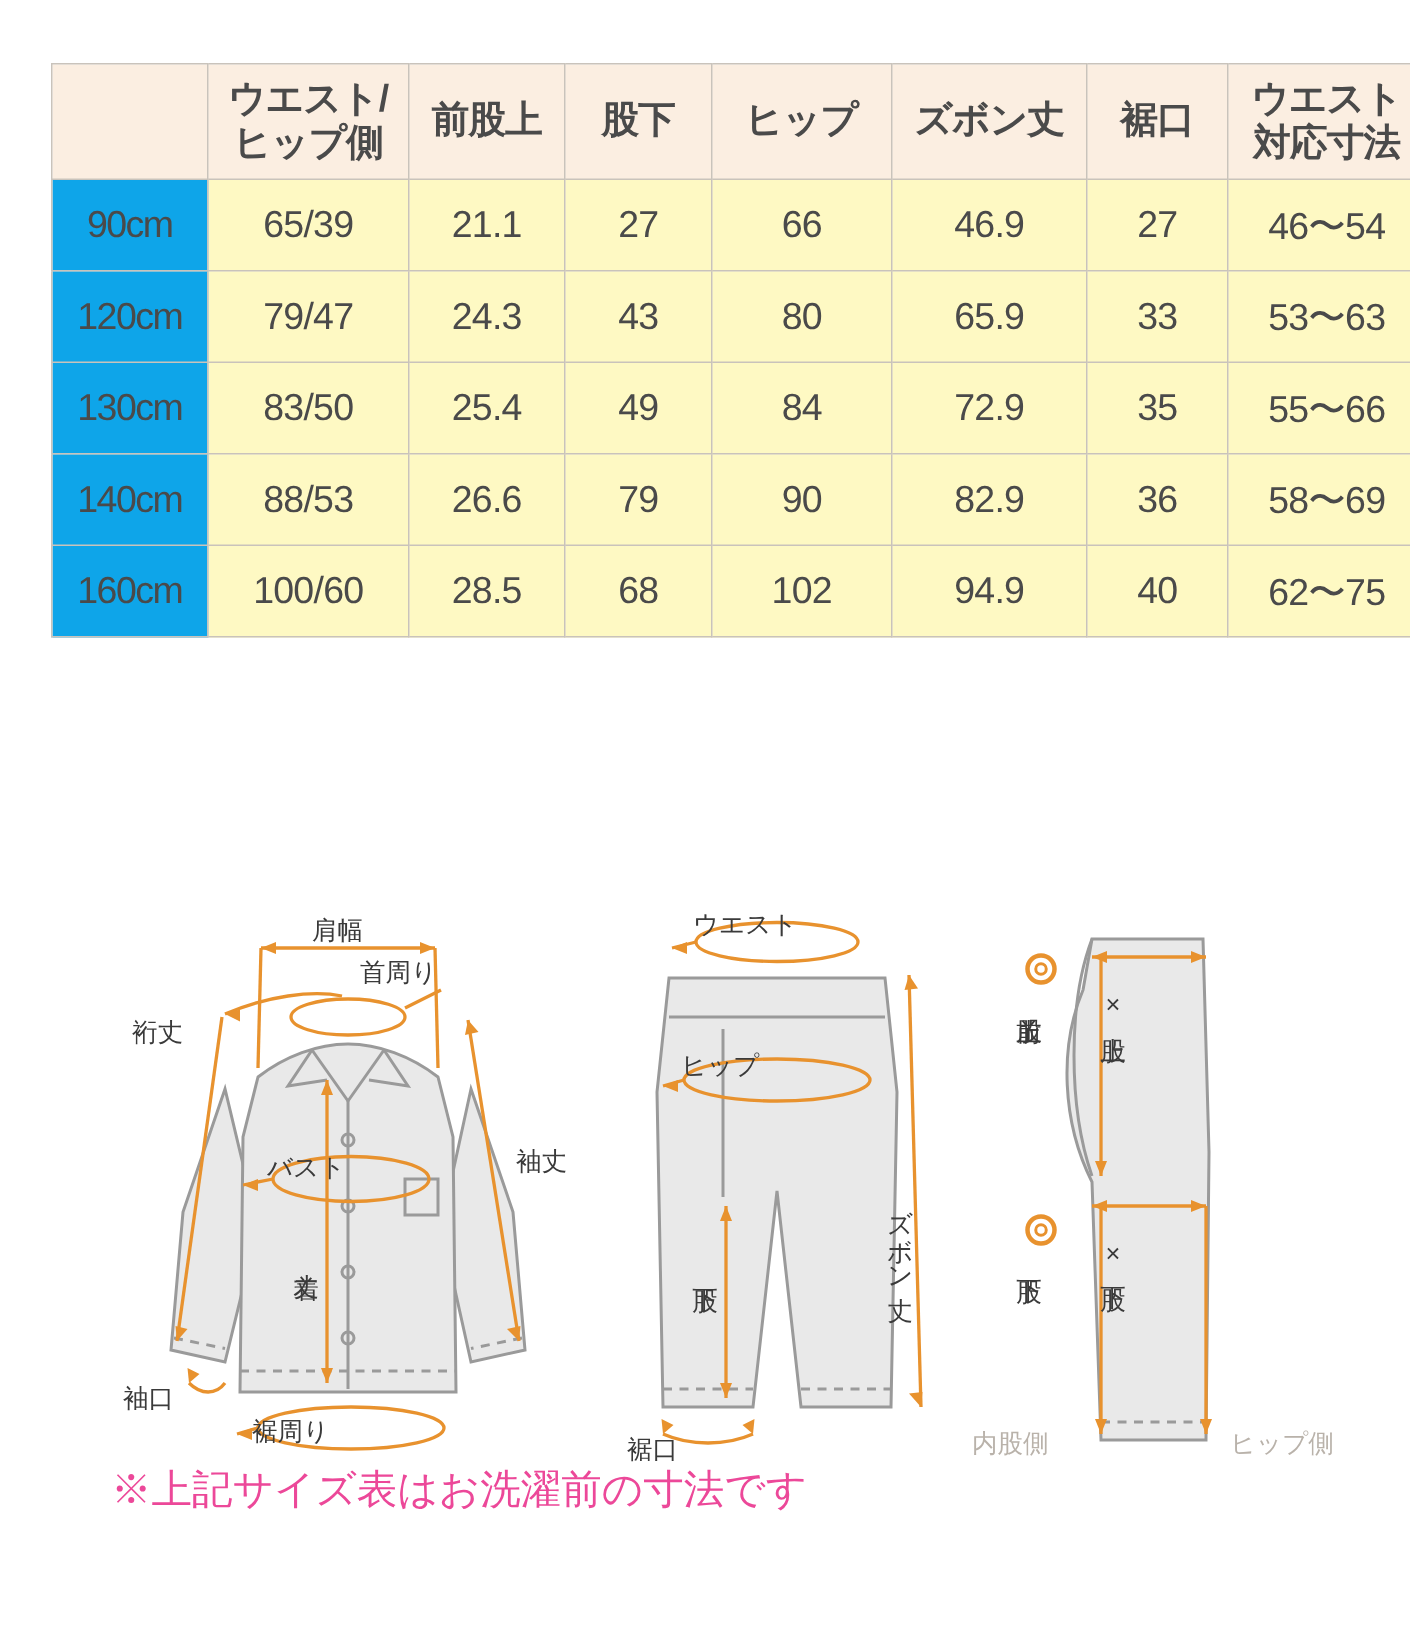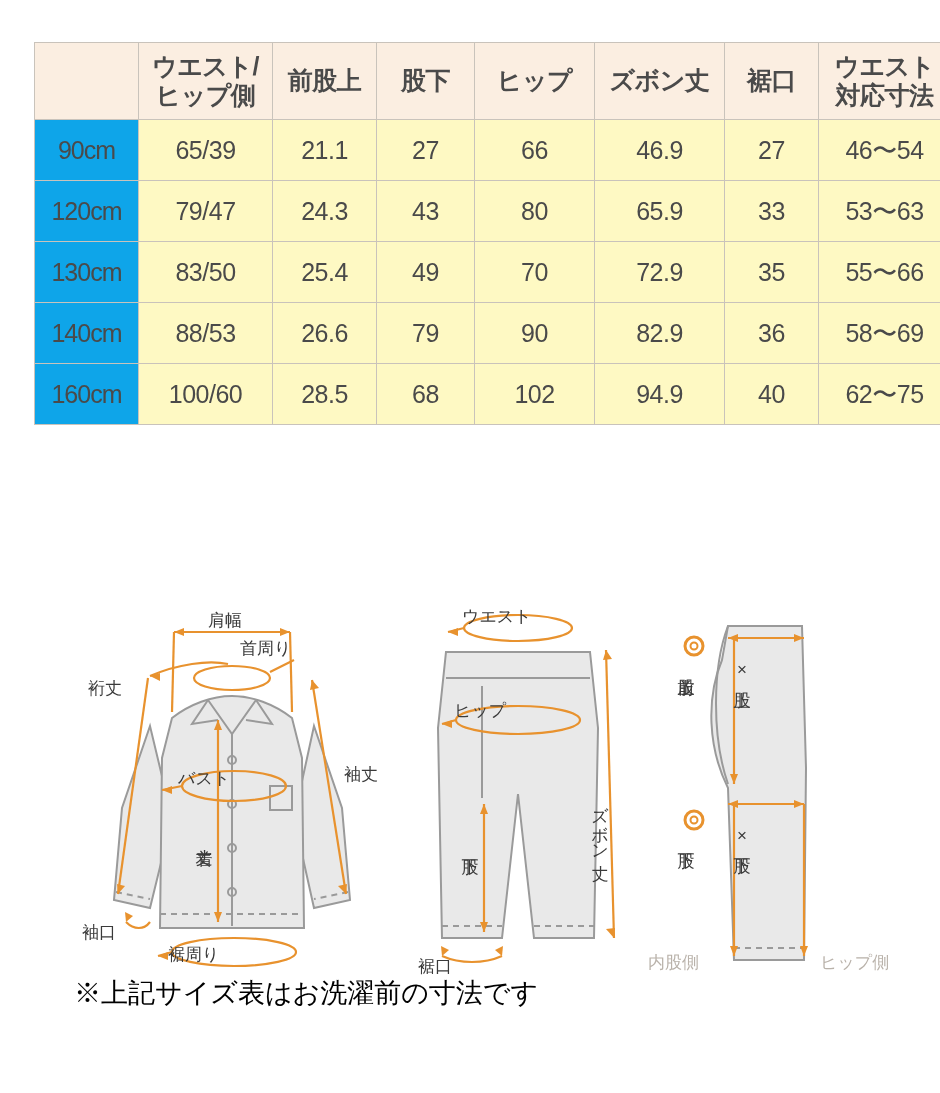--- a/index.html
+++ b/index.html
@@ -161,7 +161,7 @@
           <td>83/50</td>
           <td>25.4</td>
           <td>49</td>
-          <td>70</td>
+          <td>84</td>
           <td>72.9</td>
           <td>35</td>
           <td>55〜66</td>

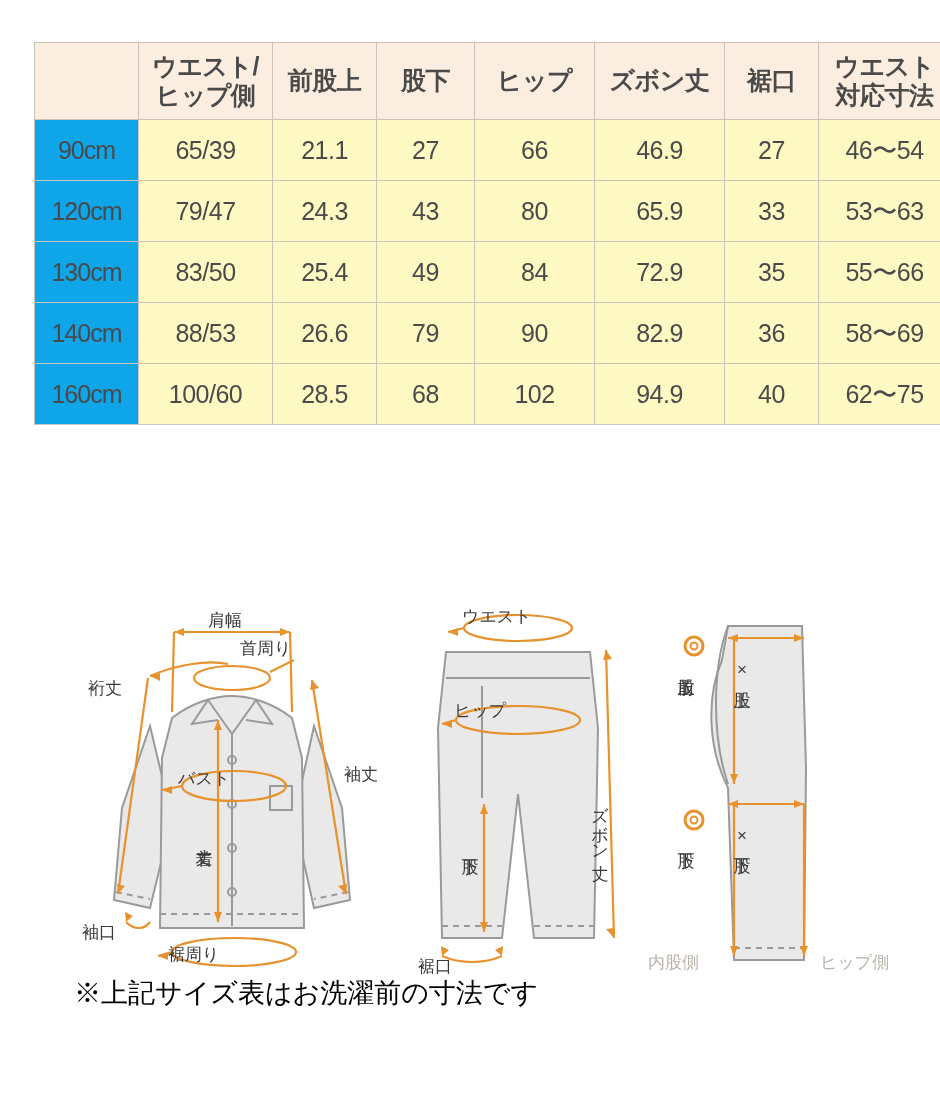--- a/index.html
+++ b/index.html
@@ -91,7 +91,7 @@
     left: 52px;
     top: 975px;
     font-size: 27px;
-    color: #000000;
+    color: #ec4899;
     letter-spacing: 0px;
     font-family: "Liberation Sans", sans-serif;
   }

